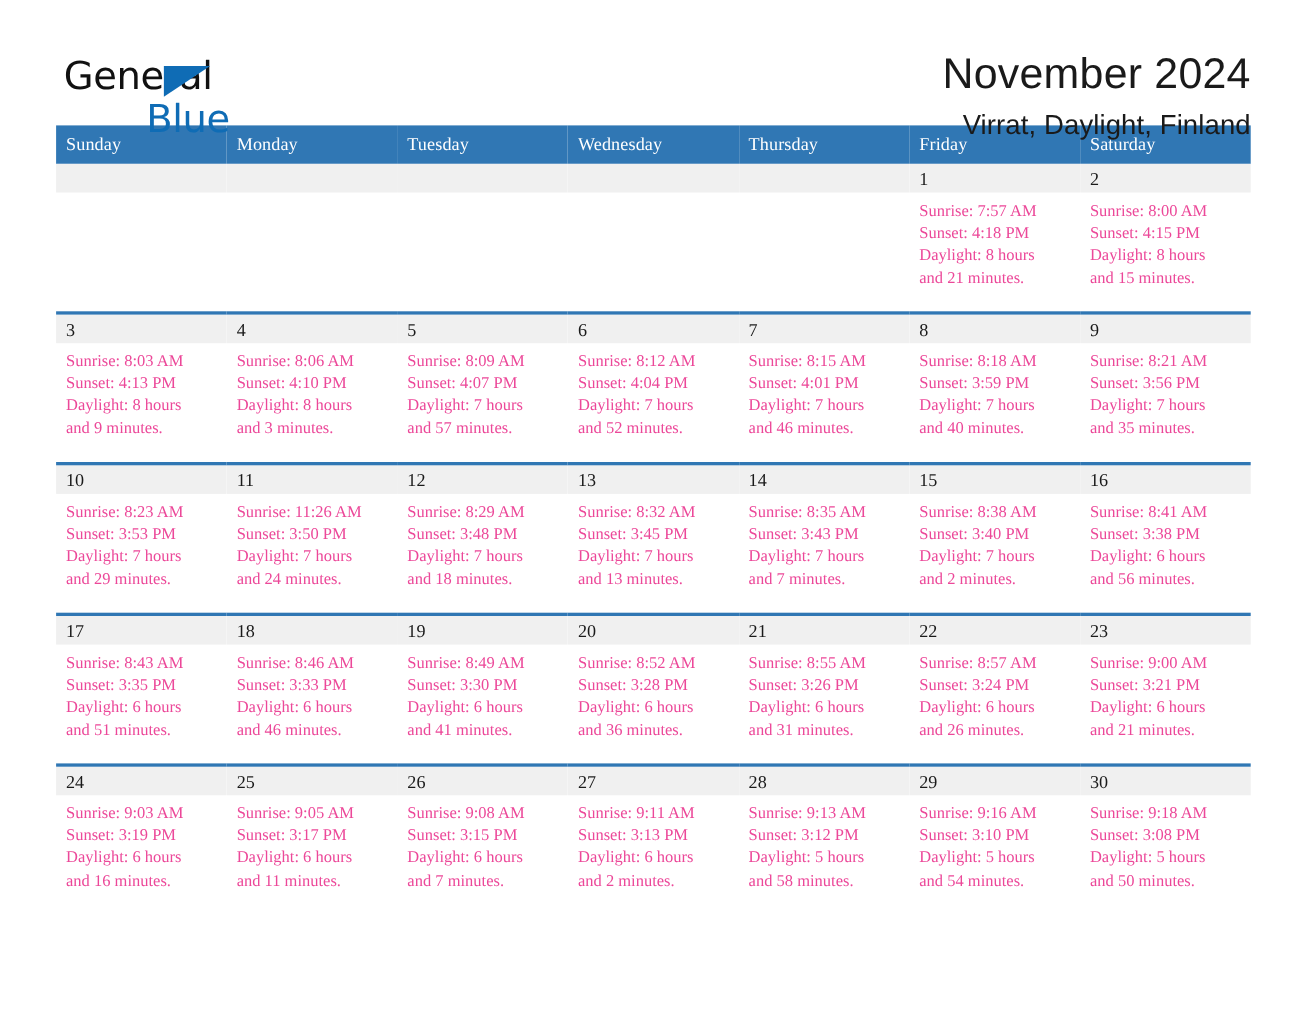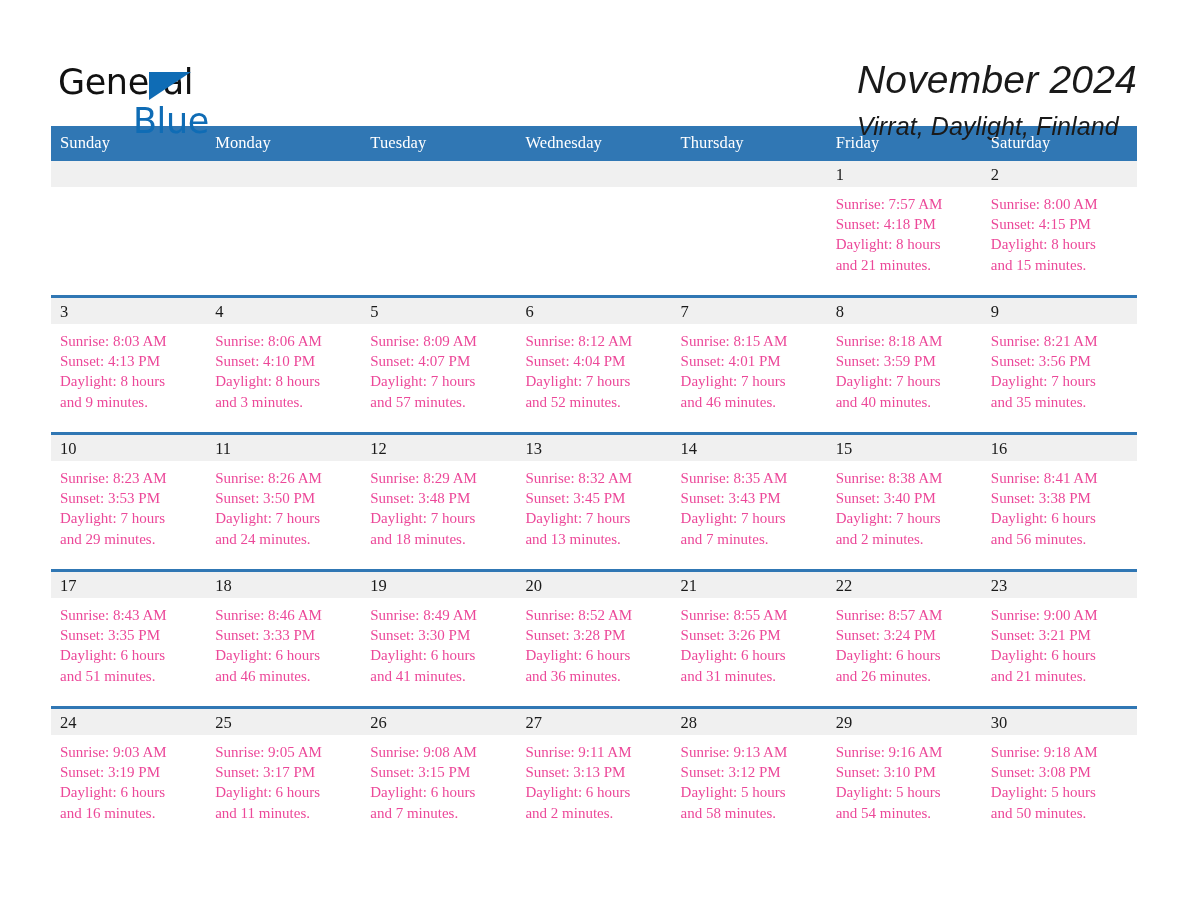--- a/index.html
+++ b/index.html
@@ -19,7 +19,7 @@
     width: 1188px;
     height: 918px;
     box-sizing: border-box;
-    padding: 12px 51px;
+    padding: 0 51px;
   }
 
   

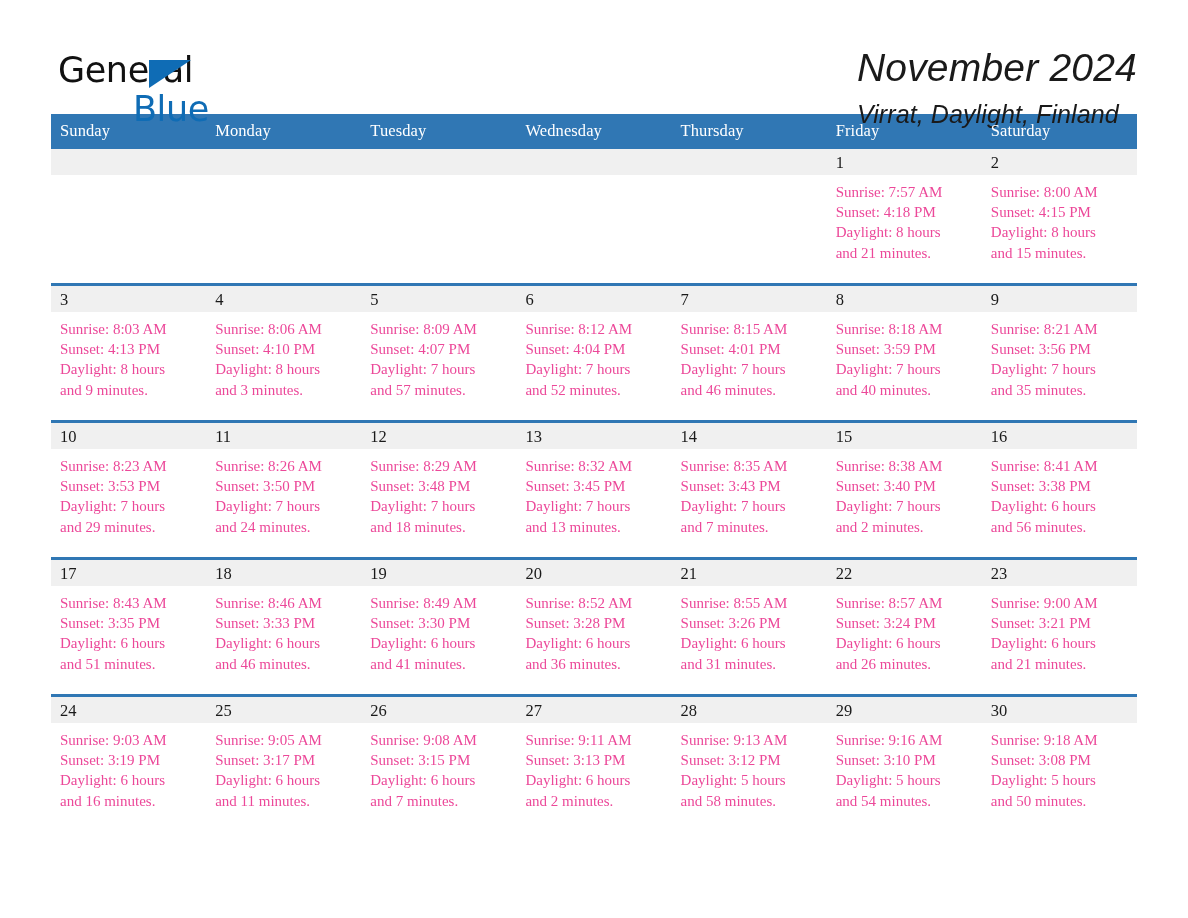--- a/index.html
+++ b/index.html
@@ -69,9 +69,8 @@
     line-height: 1;
   }
   .titles {
-    text-align: left;
+    text-align: right;
     padding-top: 2px;
-    font-style: italic;
   }
   .month-title {
     font-size: 39px;

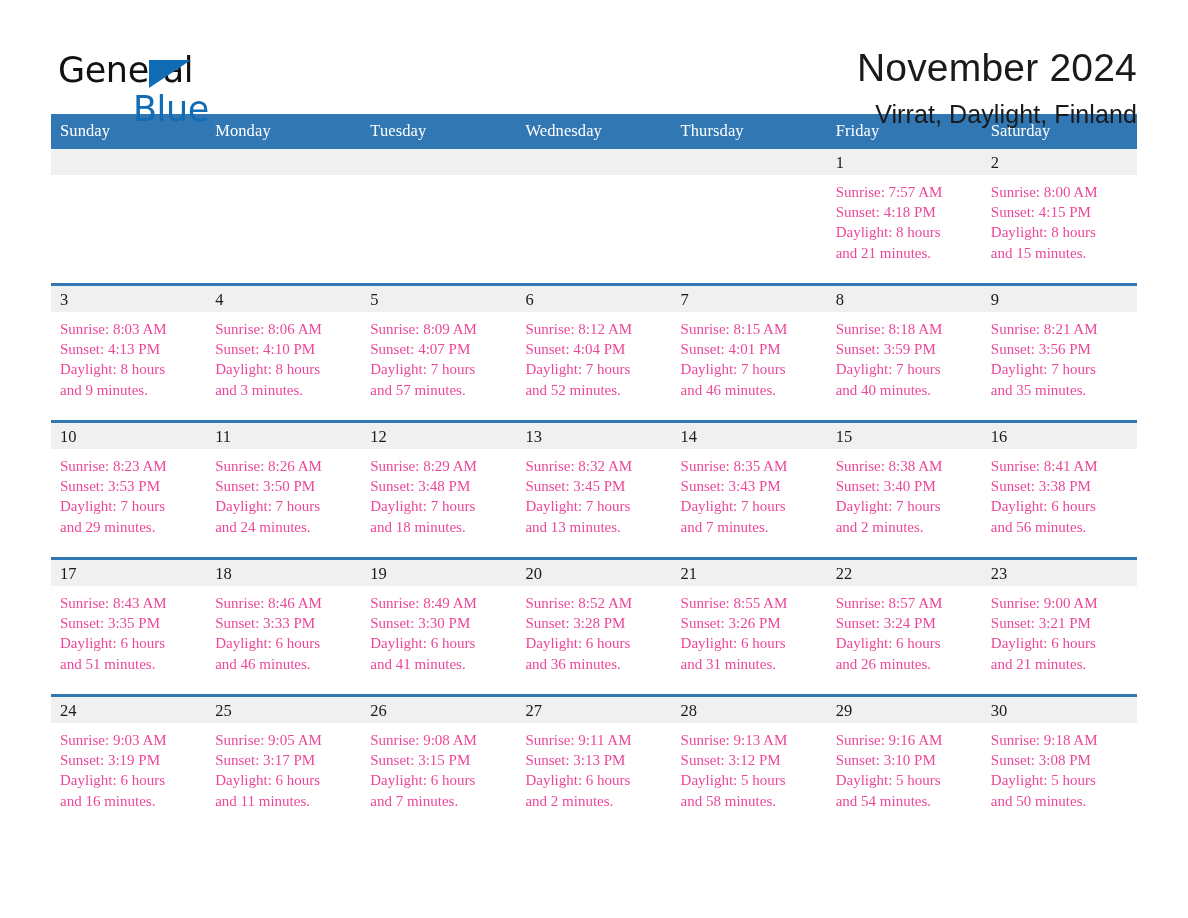--- a/index.html
+++ b/index.html
@@ -327,7 +327,7 @@
             <div class="cell">
               <div class="daynum-band">11</div>
               <div class="details">
-                <div>Sunrise: 8:26 AM</div>
+                <div>Sunrise: 11:26 AM</div>
                 <div>Sunset: 3:50 PM</div>
                 <div>Daylight: 7 hours</div>
                 <div>and 24 minutes.</div>

